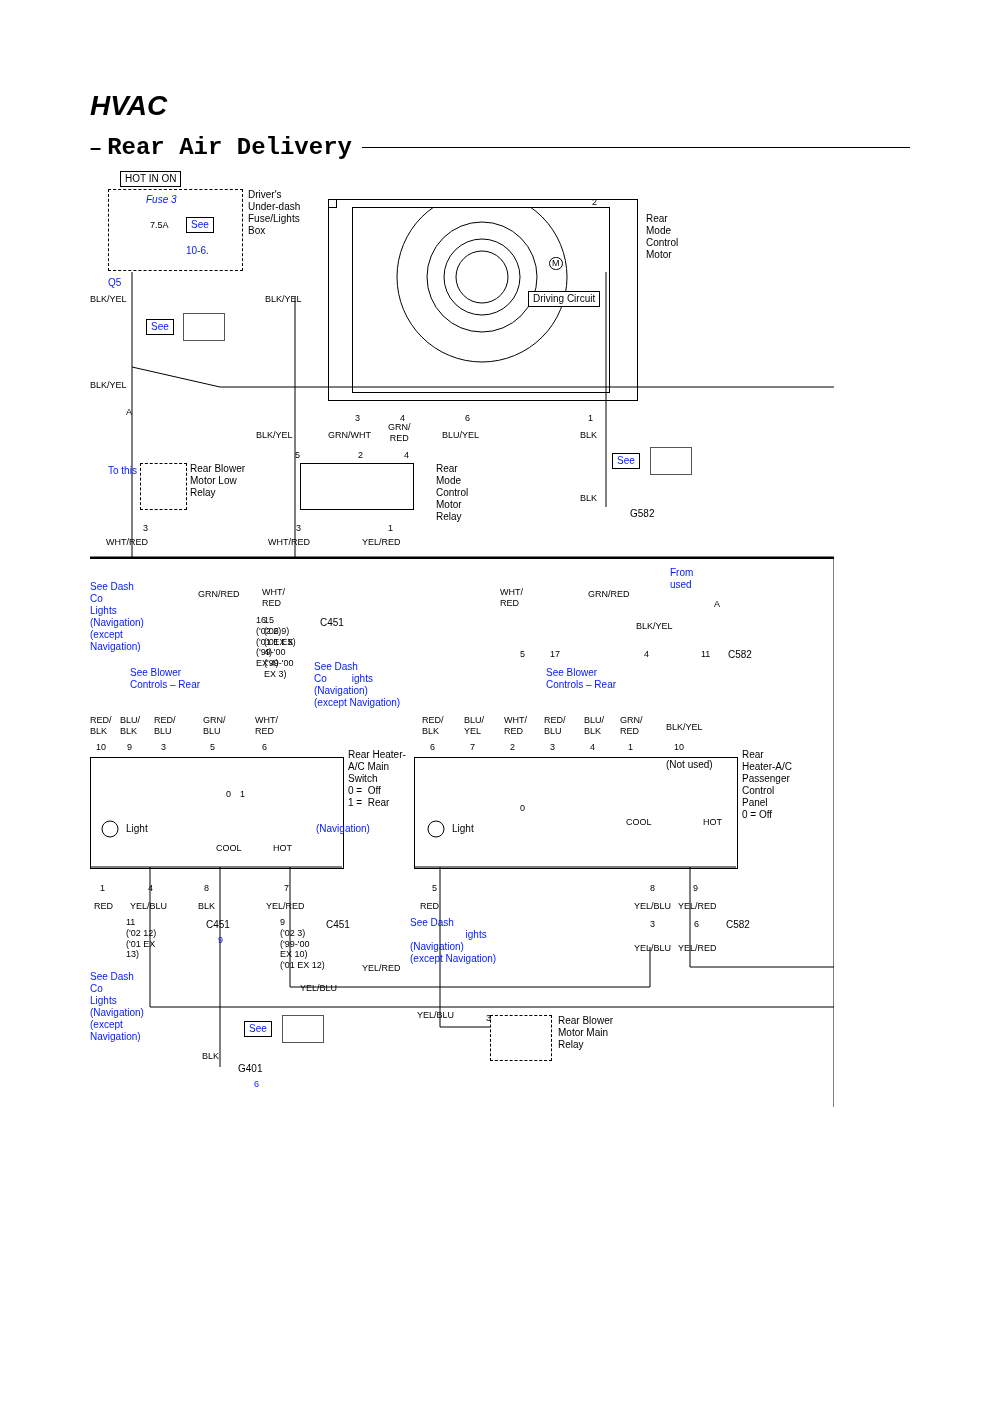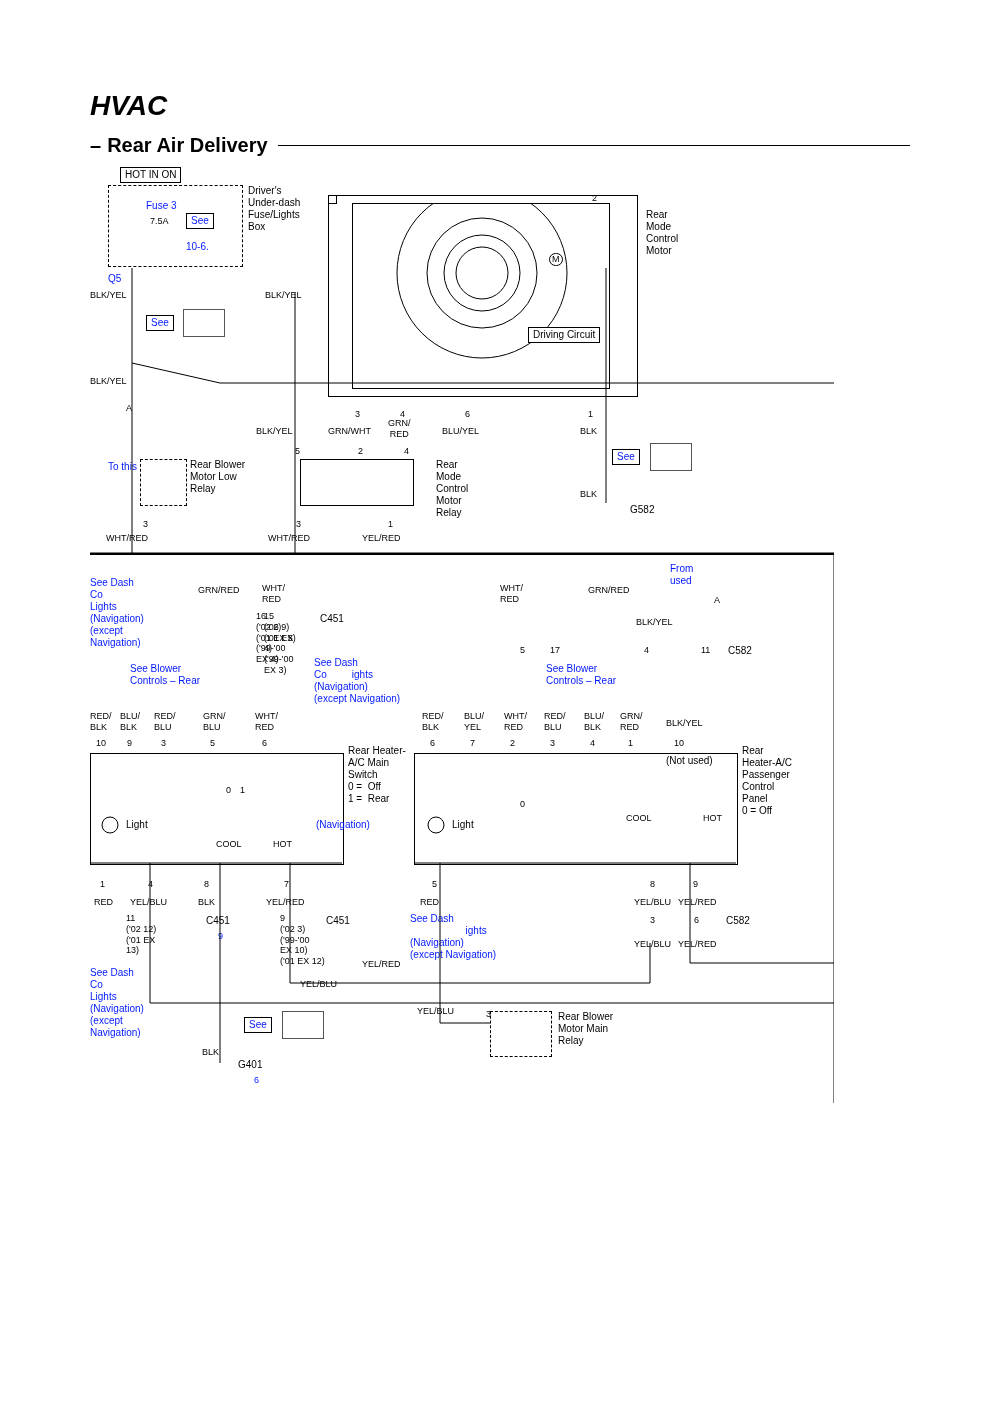--- a/index.html
+++ b/index.html
@@ -35,8 +35,9 @@
     margin-right: 6px;
   }
   .h2 {
-    font-size: 20px;
+    font-size: 24px;
     font-weight: bold;
+    font-family: Liberation Mono, monospace;
   }
   .h2-line {
     flex: 1;

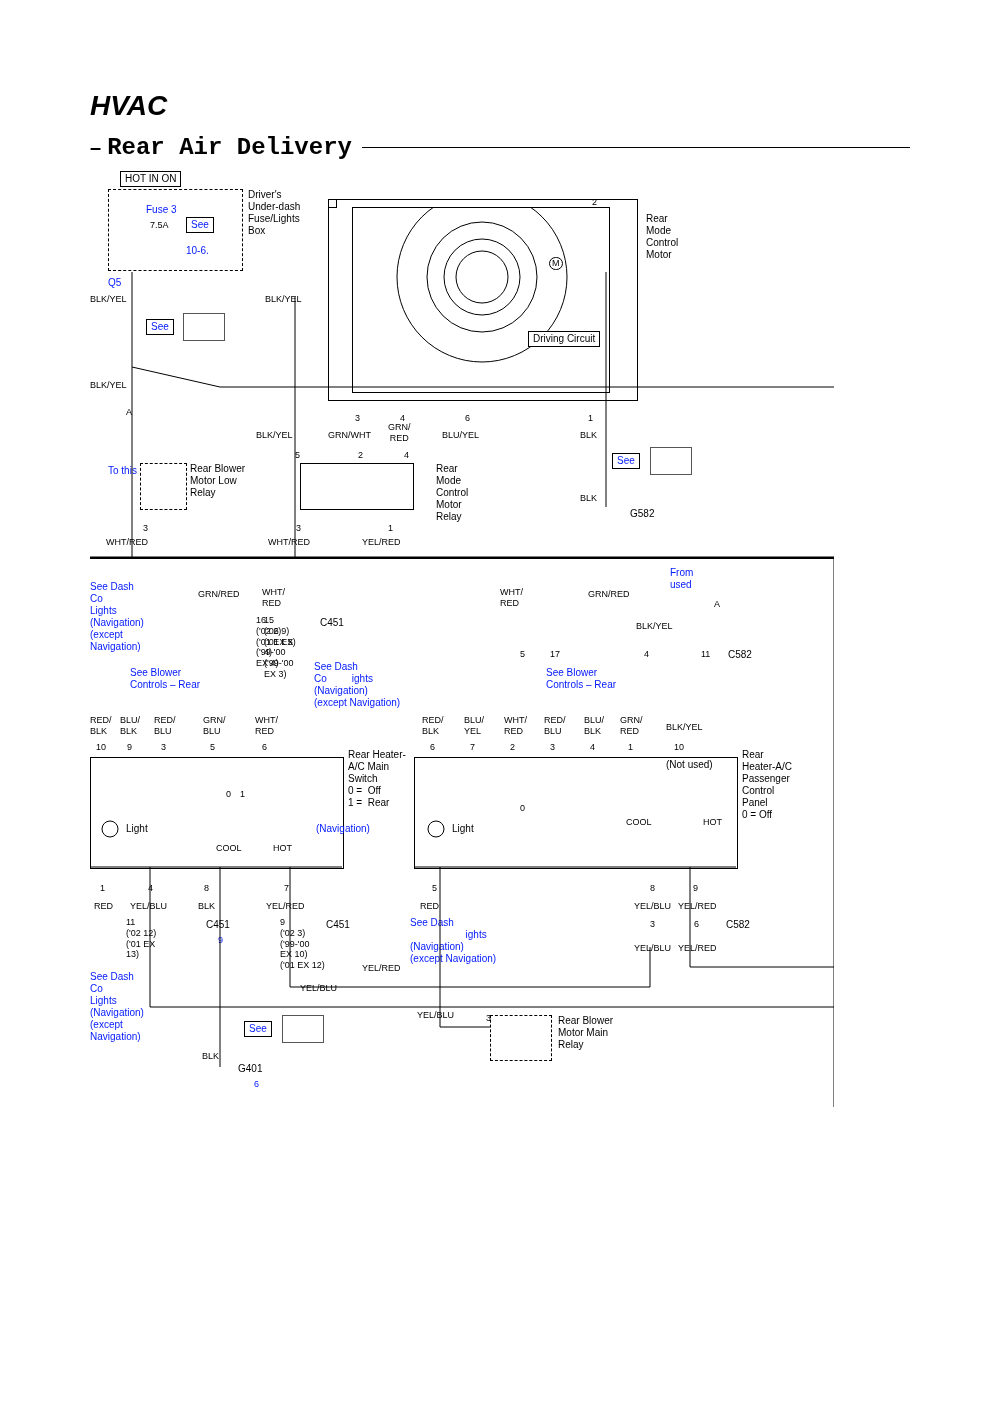--- a/index.html
+++ b/index.html
@@ -83,7 +83,7 @@
 
     <div class="abs box small" style="left:30px; top:4px;">HOT IN ON</div>
     <div class="abs dashed" style="left:18px; top:22px; width:133px; height:80px;"></div>
-    <div class="abs link small" style="left:56px; top:37px;">Fuse 3</div>
+    <div class="abs link small" style="left:56px; top:27px;font-style:italic;">Fuse 3</div>
     <div class="abs tiny" style="left:60px; top:53px;">7.5A</div>
     <div class="abs box link small" style="left:96px; top:50px;">See</div>
     <div class="abs link small" style="left:96px; top:78px;">10-6.</div>

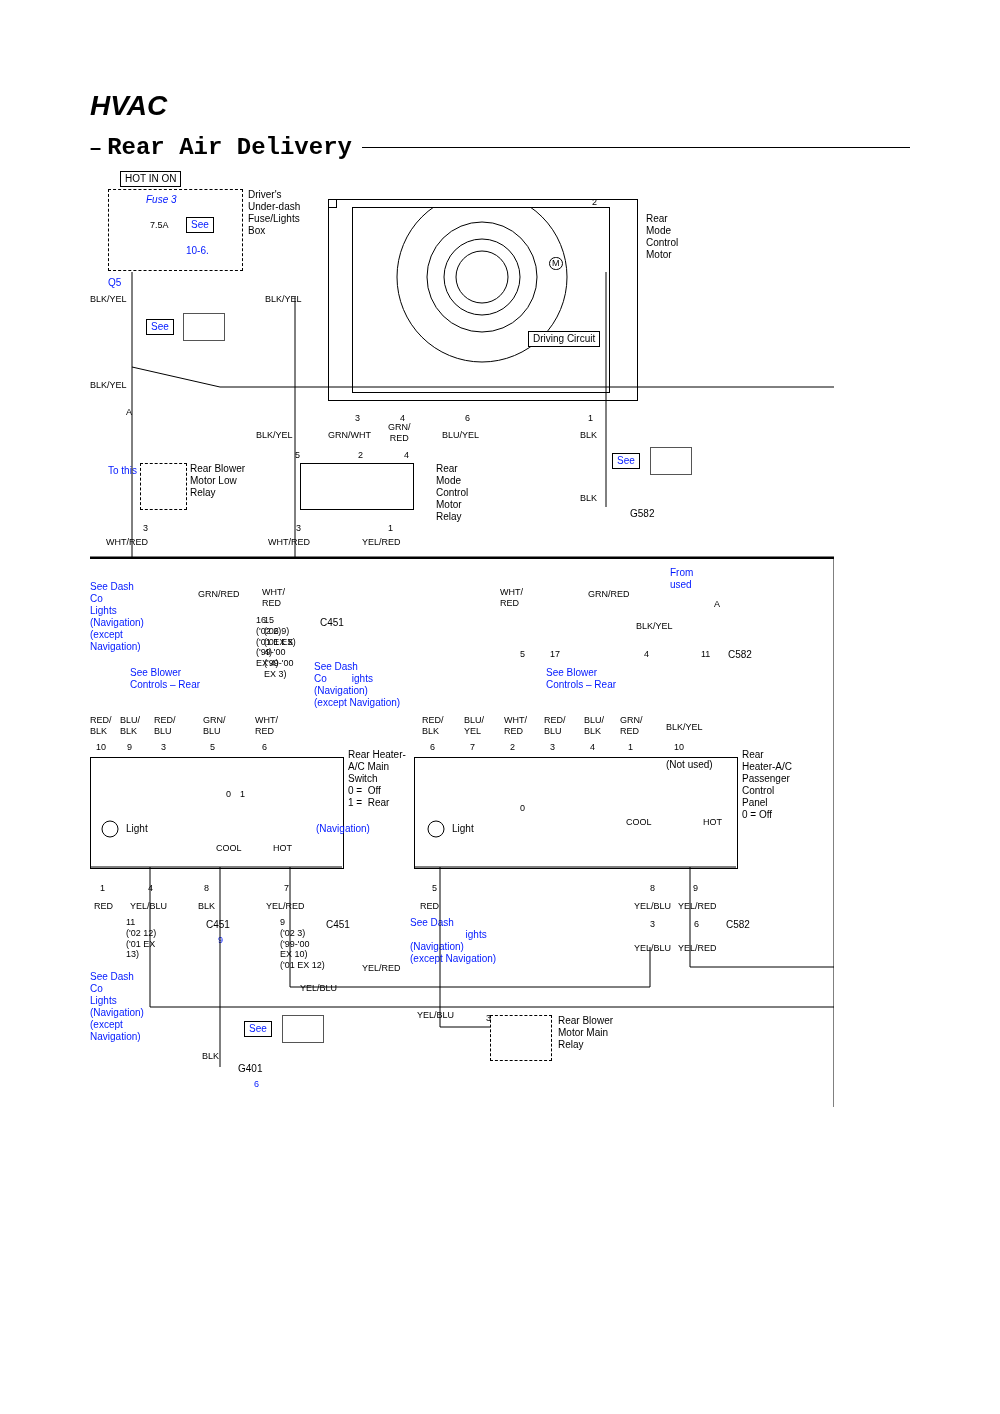--- a/index.html
+++ b/index.html
@@ -114,7 +114,7 @@
       <circle cx="130" cy="70" r="26" fill="none" stroke="#000"></circle>
     </svg>
     <div class="abs tiny" style="left:459px; top:90px; border:1px solid #000; border-radius:8px; padding:0 2px;">M</div>
-    <div class="abs box small" style="left:438px; top:124px;margin-top:40px;">Driving Circuit</div>
+    <div class="abs box small" style="left:438px; top:124px;">Driving Circuit</div>
 
     <div class="abs small" style="left:556px; top:46px; white-space:pre;">Rear
 Mode

